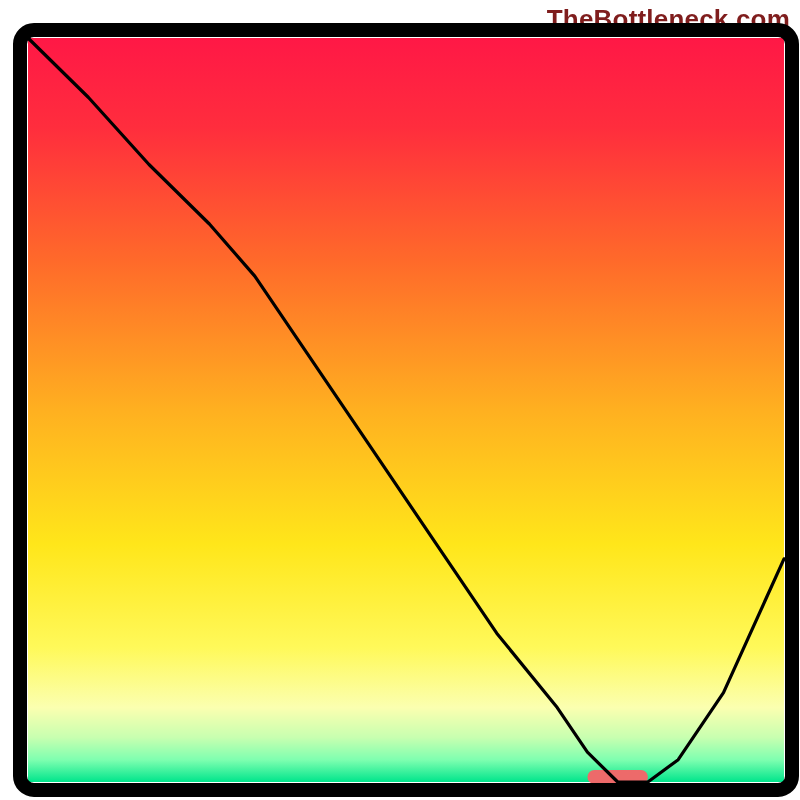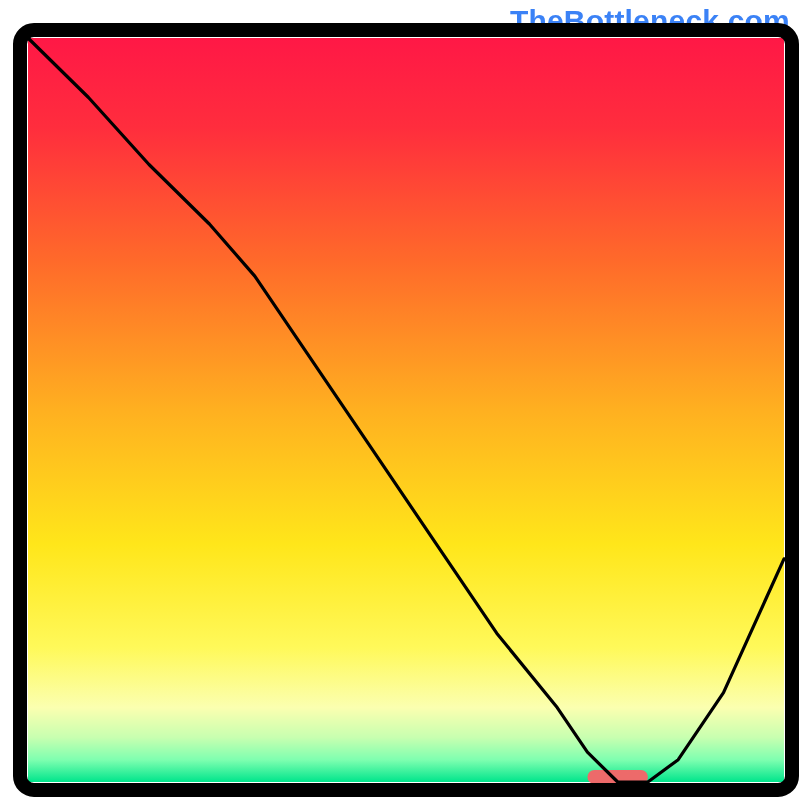--- a/index.html
+++ b/index.html
@@ -19,9 +19,9 @@
     position: absolute;
     top: 4px;
     right: 10px;
-    font-size: 30px;
+    font-size: 26px;
     font-weight: bold;
-    color: #3b82f6;
+    color: #7f1d1d;
     letter-spacing: 0.2px;
   }
   svg.chart {

